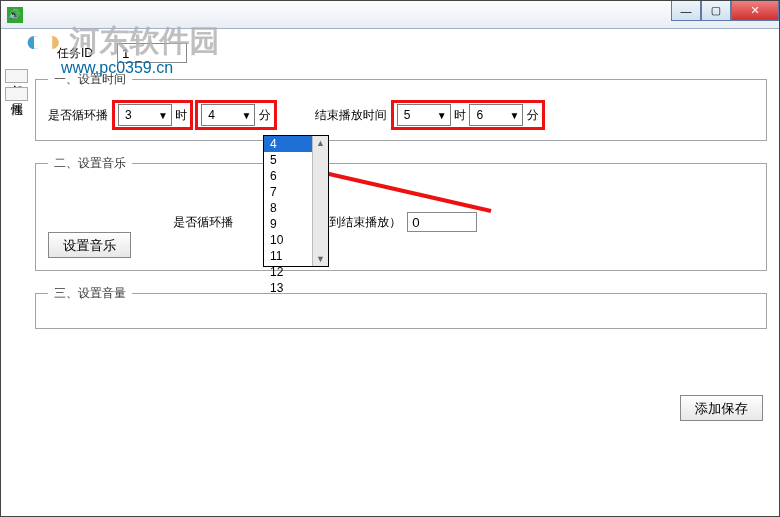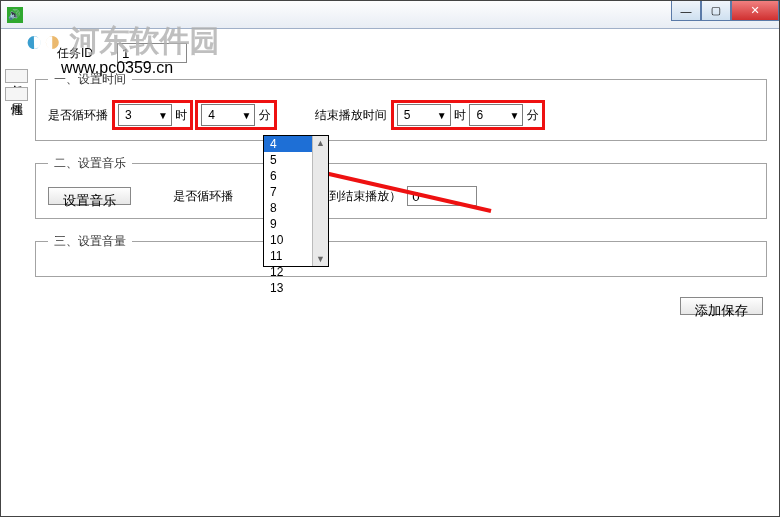--- a/index.html
+++ b/index.html
@@ -46,7 +46,7 @@
   .watermark .blue { color:#0a86c4; }
   .watermark .orange { color:#e7a84a; }
   .watermark-sub {
-    position:absolute; top:58px; left:60px; font-size:16px; color:#000000; z-index:5; pointer-events:none;
+    position:absolute; top:58px; left:60px; font-size:16px; color:#0369a1; z-index:5; pointer-events:none;
   }
   .client {
     position:absolute; top:28px; left:0; right:0; bottom:0;

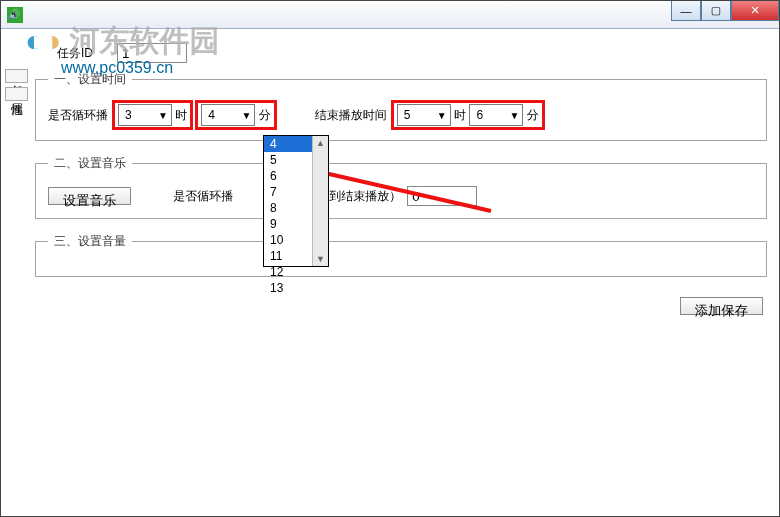--- a/index.html
+++ b/index.html
@@ -79,7 +79,7 @@
   .redbox { outline:3px solid #e11; outline-offset:-1px; padding:2px 4px; }
   .btn {
     border:1px solid #888; background:linear-gradient(#fefefe,#e7e7e7);
-    padding:4px 14px; height:18px;
+    padding:4px 14px; height:26px;margin-top:46px;
   }
   .textfield { border:1px solid #888; height:20px; width:70px; padding-left:4px;}
   .dropdown-list {

